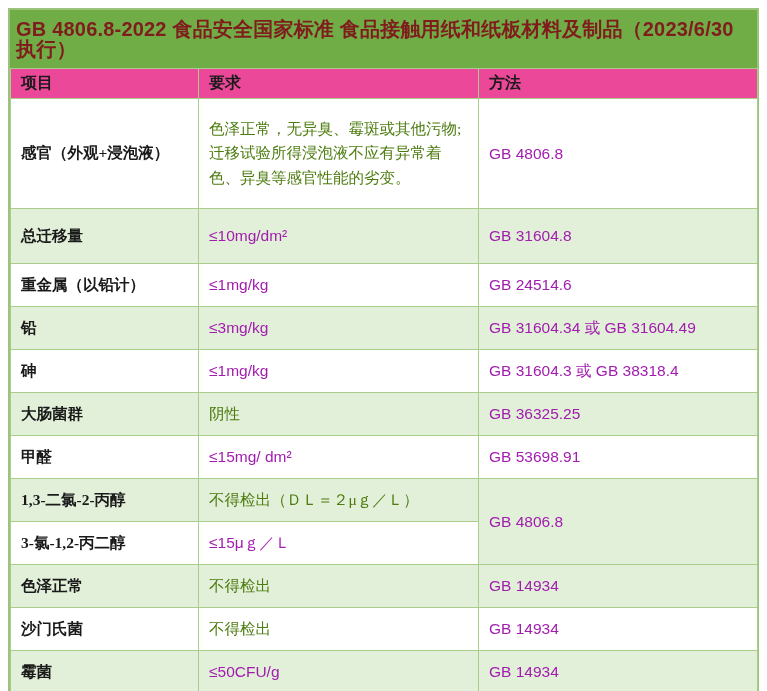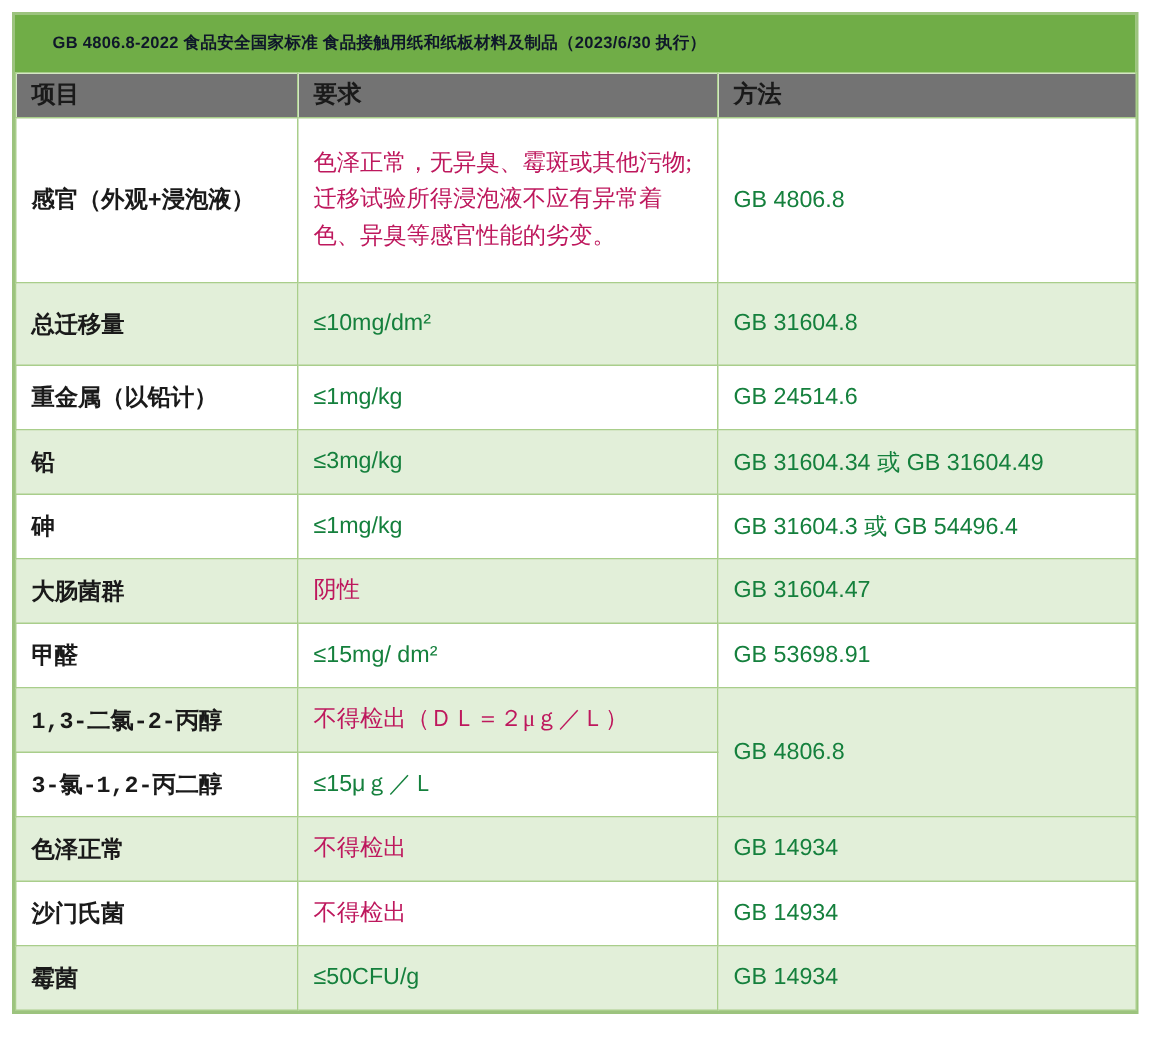--- a/index.html
+++ b/index.html
@@ -17,11 +17,11 @@
   }
   .title-bar {
     background: #70ad47;
-    color: #0f172a;
+    color: #7f1d1d;
     font-family: "Liberation Sans", sans-serif;
     font-weight: bold;
-    font-size: 11px;
-    padding: 9px 25px;
+    font-size: 20px;
+    padding: 9px 6px;
     line-height: 20px;
     letter-spacing: 0.2px;
   }

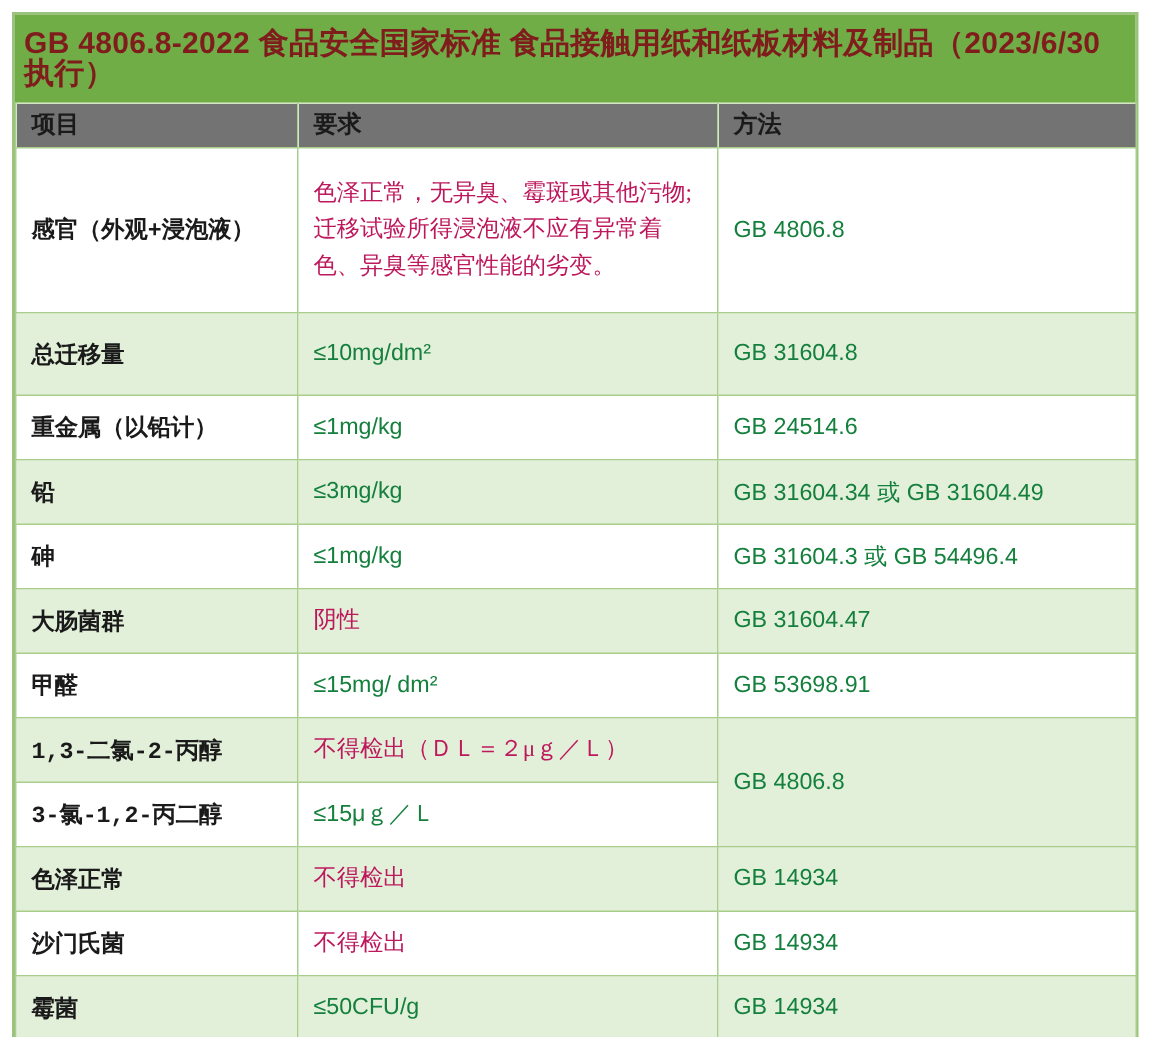--- a/index.html
+++ b/index.html
@@ -44,7 +44,7 @@
     overflow: hidden;
   }
   tr.hdr th {
-    background: #737373;
+    background: #ec4899;
     font-weight: bold;
     font-size: 16px;
     height: 29px;

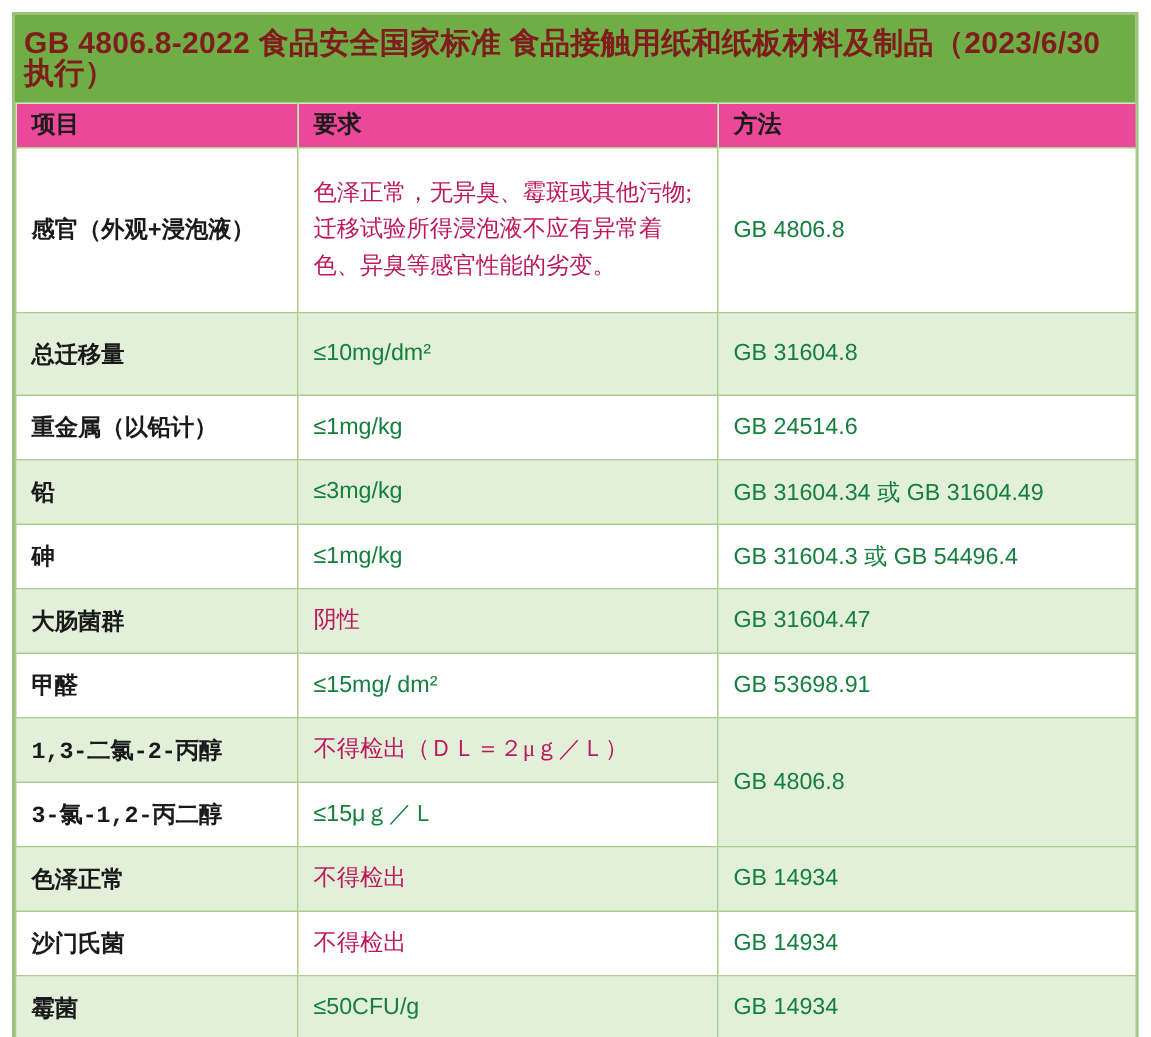--- a/index.html
+++ b/index.html
@@ -54,7 +54,7 @@
   td.item { font-weight: bold; font-family: Liberation Mono, monospace; }
   td.req {
     white-space: pre-line;
-    color: #be185d;
+    color: #4d7c0f;
     line-height: 1.55;
   }
   td.req.latin, td.method {

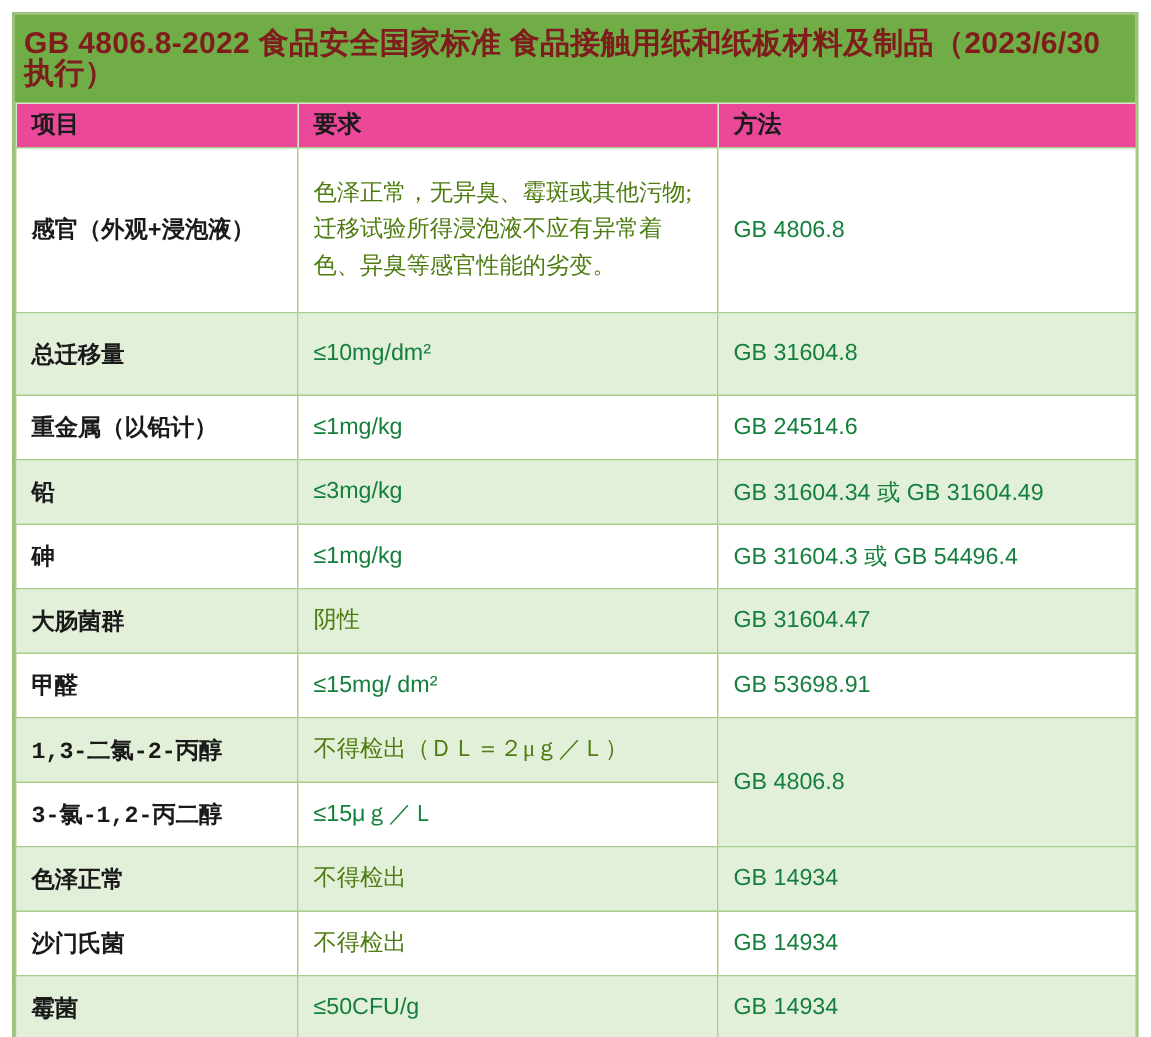--- a/index.html
+++ b/index.html
@@ -51,7 +51,7 @@
   }
   tr.green td { background: #e2efd9; }
   tr.white td { background: #ffffff; }
-  td.item { font-weight: bold; font-family: Liberation Mono, monospace; }
+  td.item { font-weight: bold; }
   td.req {
     white-space: pre-line;
     color: #4d7c0f;

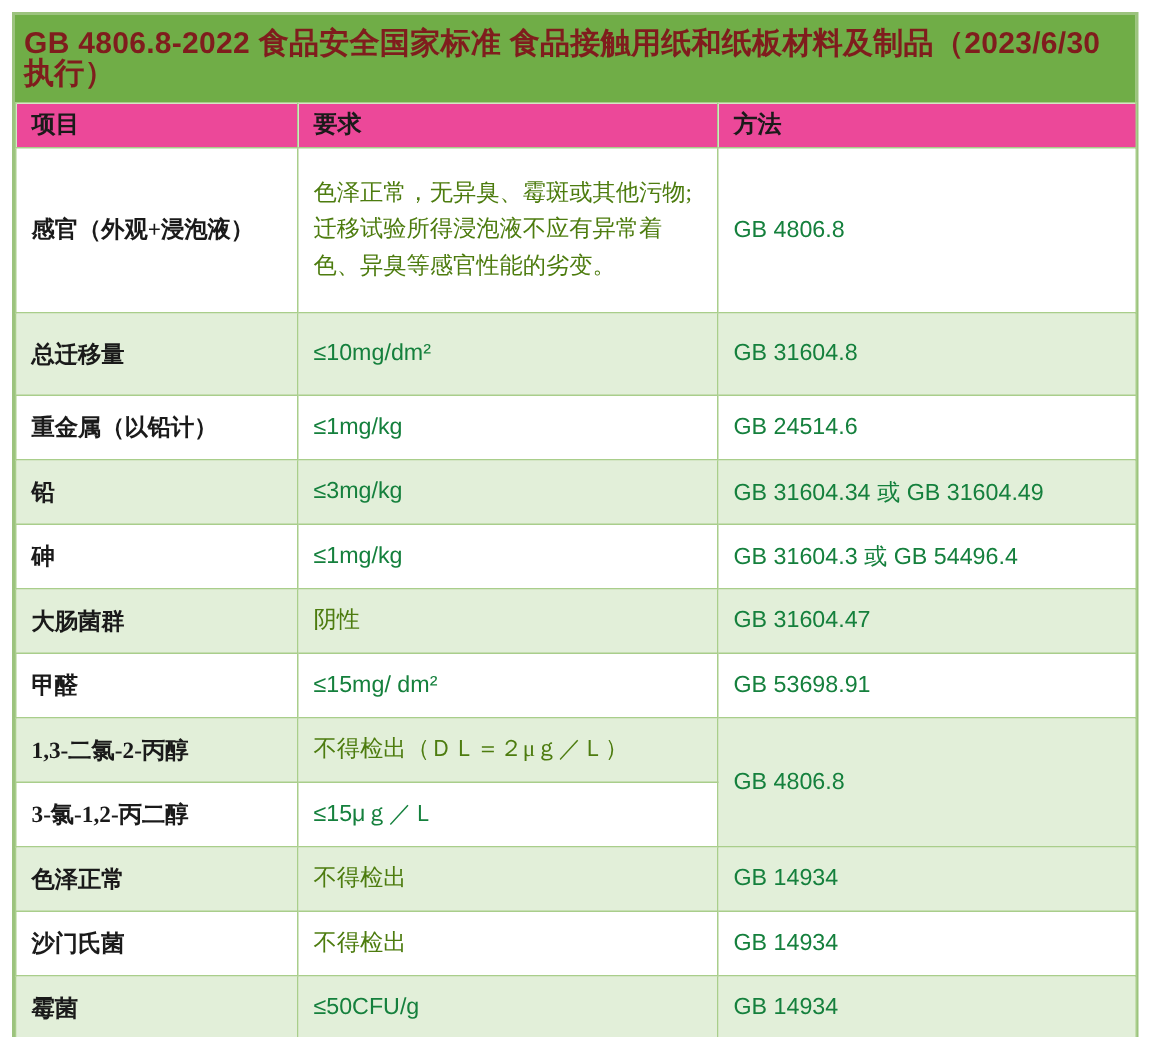--- a/index.html
+++ b/index.html
@@ -59,7 +59,7 @@
   }
   td.req.latin, td.method {
     font-family: "Liberation Sans", sans-serif;
-    color: #15803d;
+    color: #a21caf;
   }
   td.method { background-clip: padding-box; }
   td.method.force-green { background: #e2efd9; }

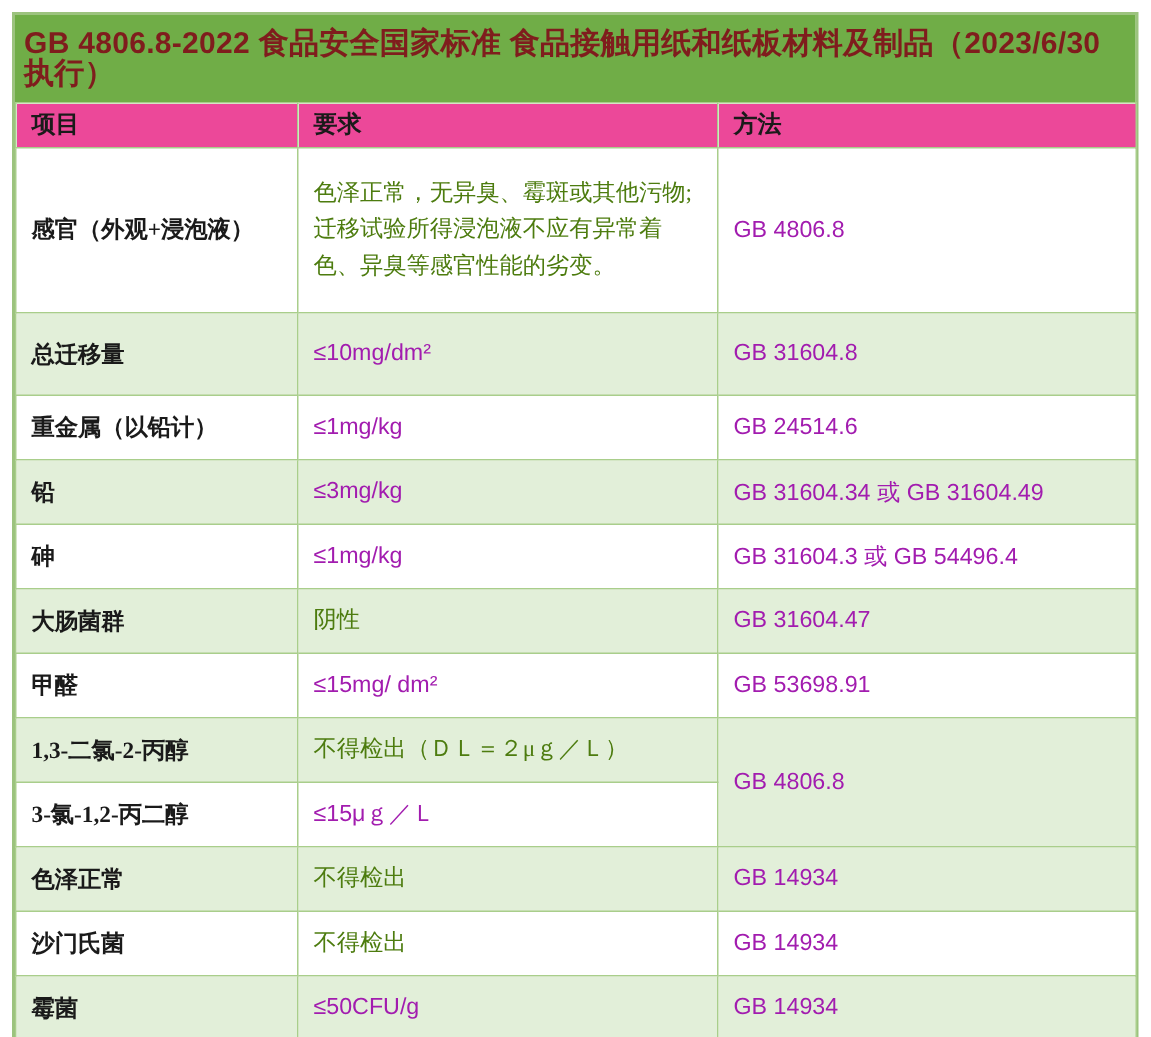--- a/index.html
+++ b/index.html
@@ -115,7 +115,7 @@
     <tr class="white r-std">
       <td class="item">砷</td>
       <td class="req latin">≤1mg/kg</td>
-      <td class="method">GB 31604.3 或 GB 54496.4</td>
+      <td class="method">GB 31604.3 或 GB 38318.4</td>
     </tr>
 
     <tr class="green r-std">

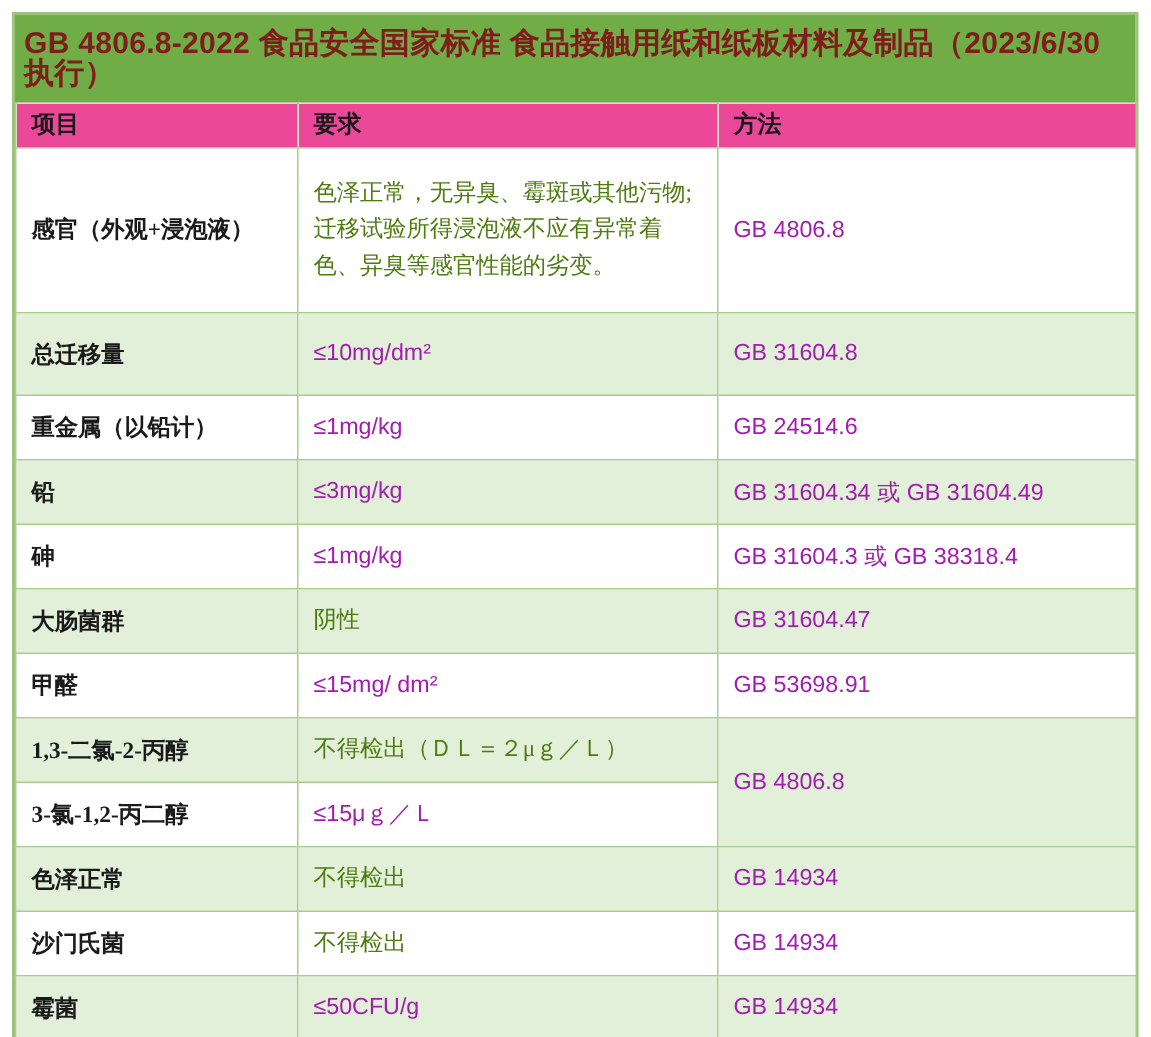--- a/index.html
+++ b/index.html
@@ -121,7 +121,7 @@
     <tr class="green r-std">
       <td class="item">大肠菌群</td>
       <td class="req">阴性</td>
-      <td class="method">GB 31604.47</td>
+      <td class="method">GB 36325.25</td>
     </tr>
 
     <tr class="white r-std">

